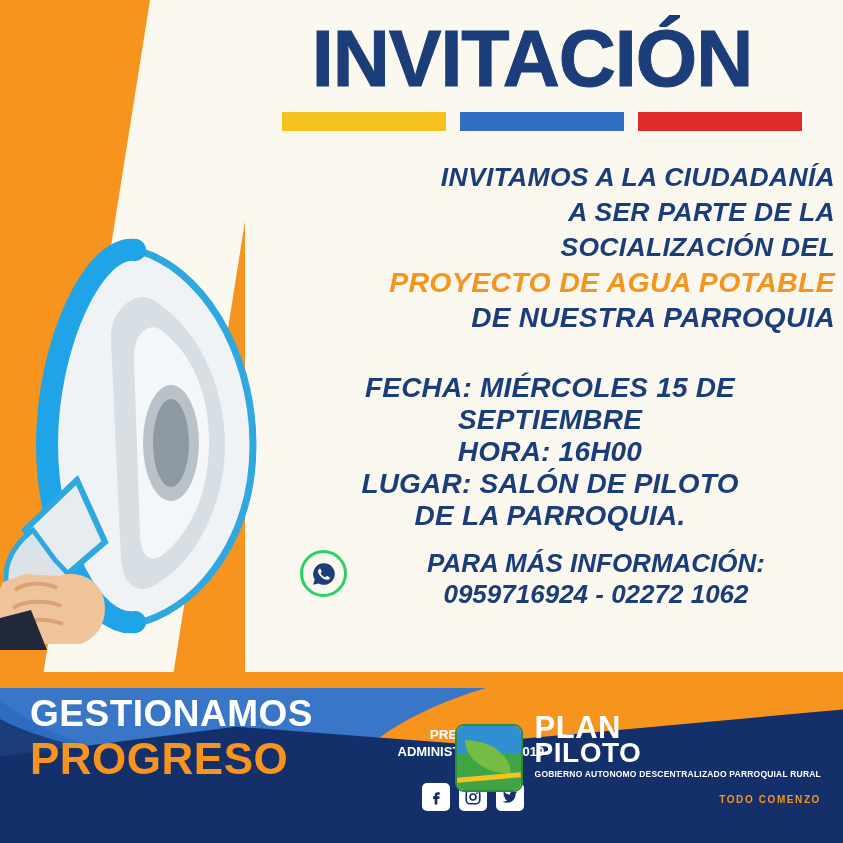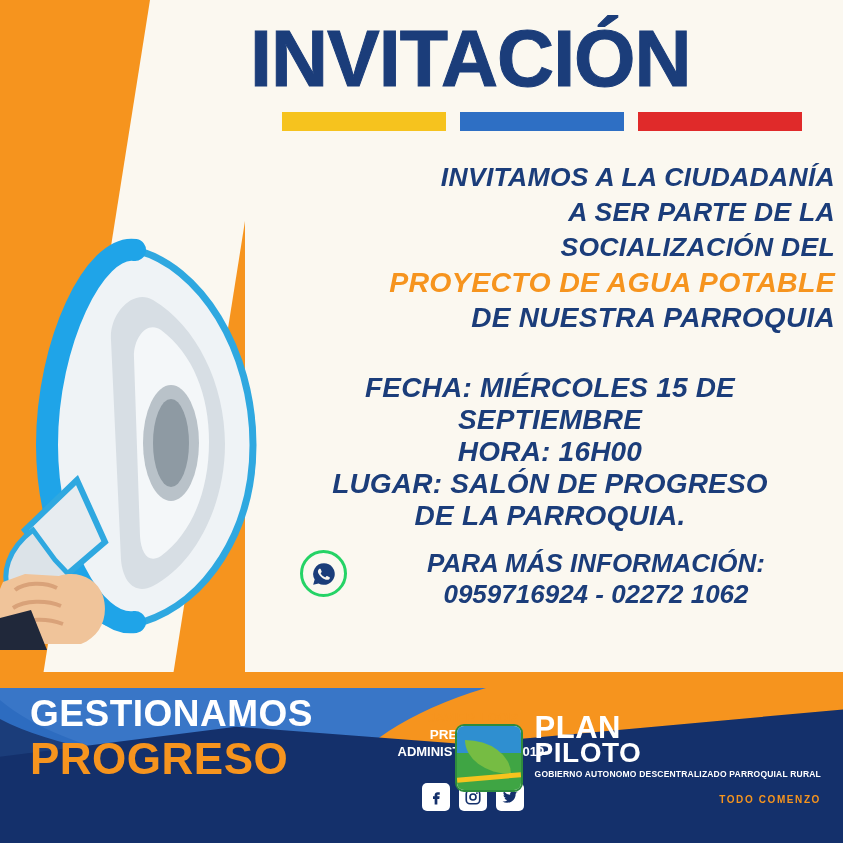--- a/index.html
+++ b/index.html
@@ -21,7 +21,7 @@
   }
 
   
-  .title-wrap{position:absolute;left:250px;top:16px;width:580px;text-align:left;}
+  .title-wrap{position:absolute;left:242px;top:16px;width:580px;text-align:center;}
   .title{
     font-size:79px;line-height:86px;font-weight:bold;color:#1B3D7A;
     letter-spacing:-1px;font-family:"Liberation Sans",sans-serif;

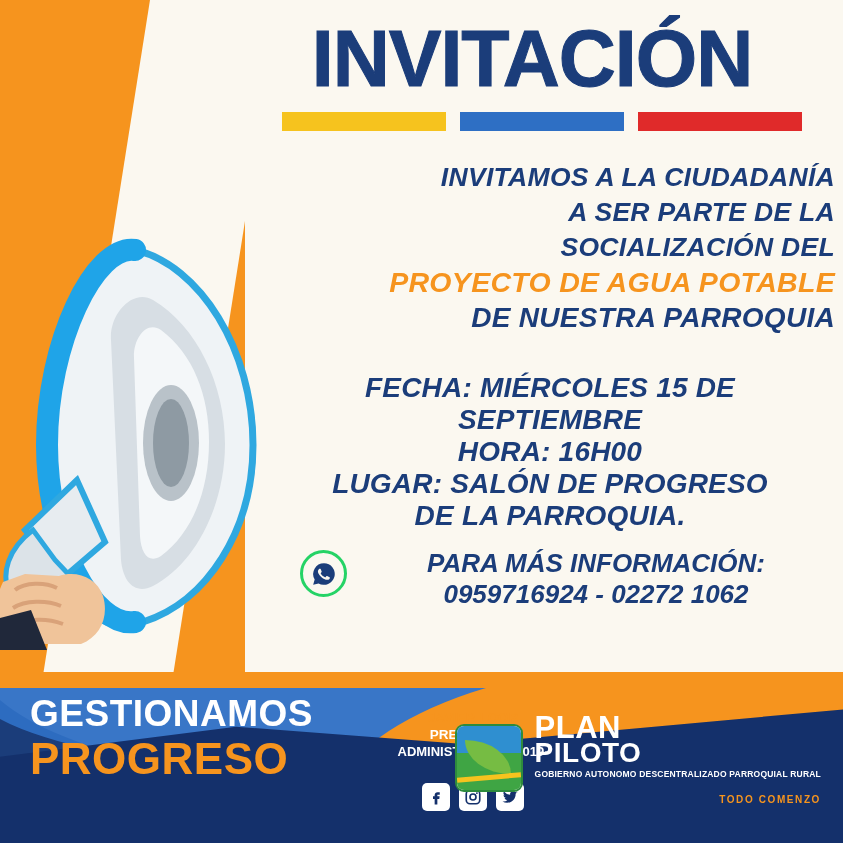--- a/index.html
+++ b/index.html
@@ -149,7 +149,7 @@
     <div class="date-line">FECHA: MIÉRCOLES 15 DE</div>
     <div class="date-line">SEPTIEMBRE</div>
     <div class="date-line">HORA: 16H00</div>
-    <div class="date-line">LUGAR: SALÓN DE PROGRESO</div>
+    <div class="date-line">LUGAR: SALÓN DE PILOTO</div>
     <div class="date-line">DE LA PARROQUIA.</div>
   </div>
 

